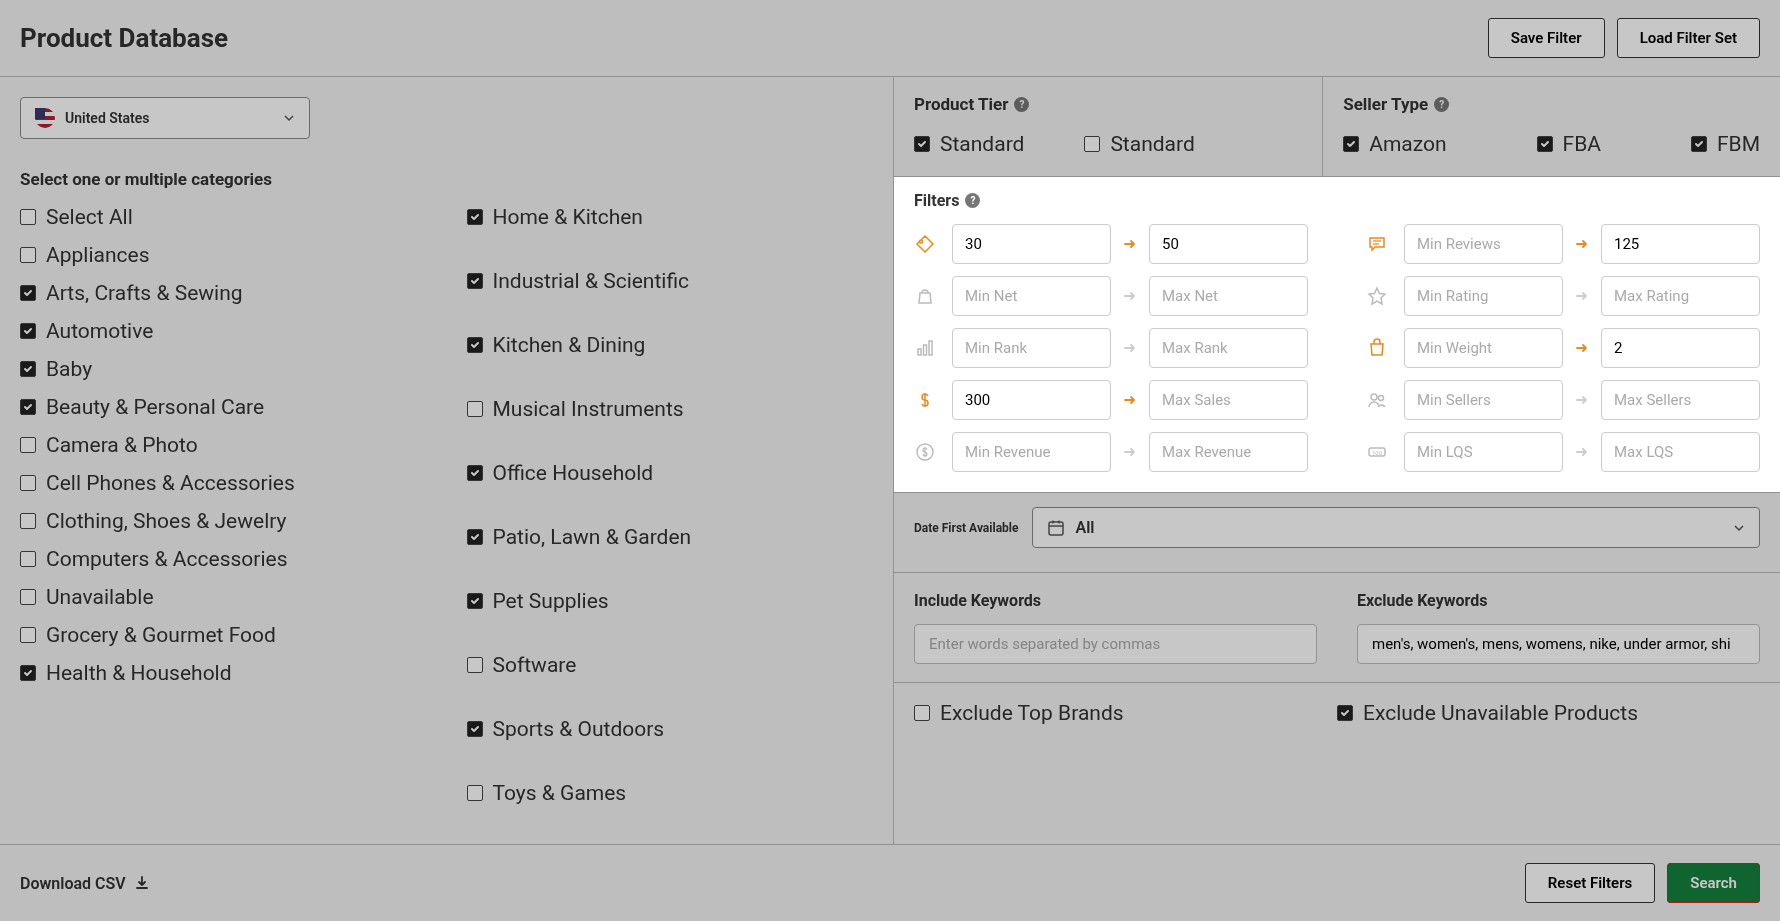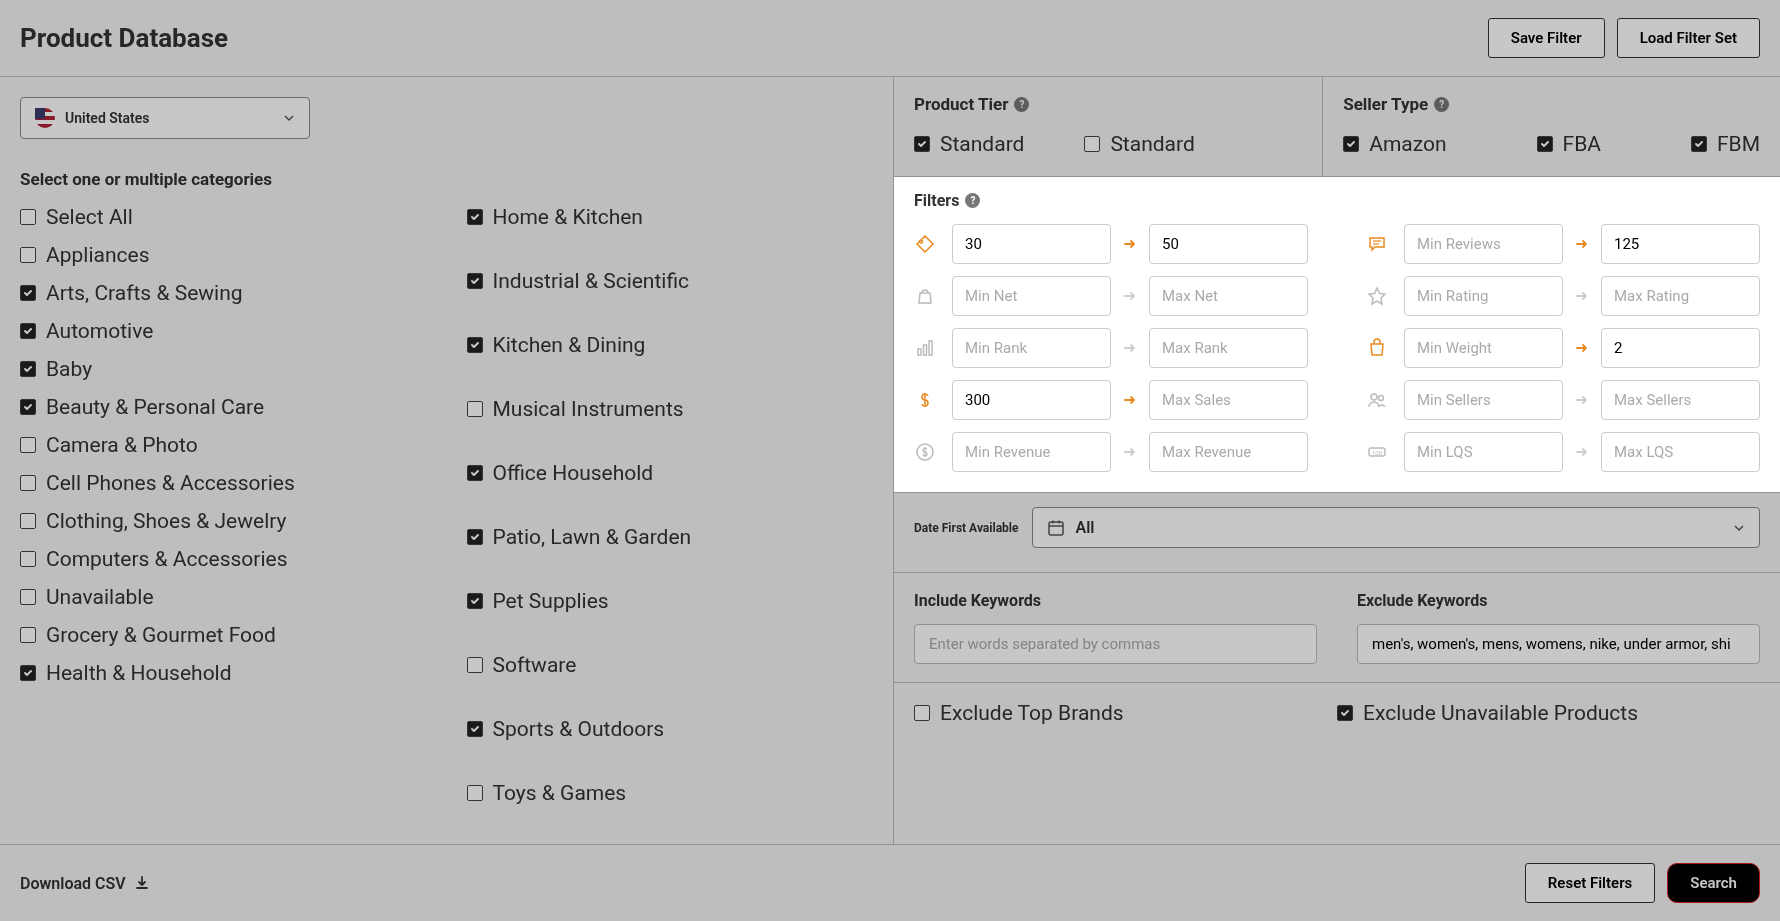--- a/index.html
+++ b/index.html
@@ -10,7 +10,7 @@
 .title { font-size: 26px; font-weight: 700; }
 .header-buttons { display: flex; gap: 12px; }
 .btn { border: 1.5px solid #333; background: #fff; padding: 10px 22px; font-size: 15px; font-weight: 600; cursor: pointer; border-radius: 3px; }
-.btn-primary { background: #000000; color: #fff; border-color: #d9211e; border-radius: 10px; }
+.btn-primary { background: #15803d; color: #fff; border-color: #d9211e; }
 
 .main-row { display: flex; border-top: 1px solid #bbb; }
 

